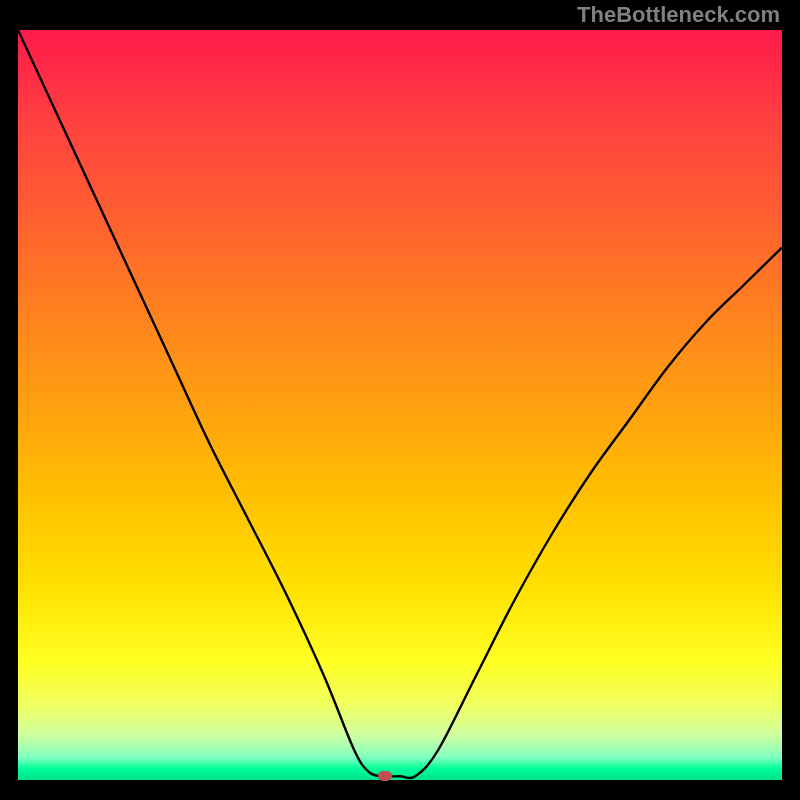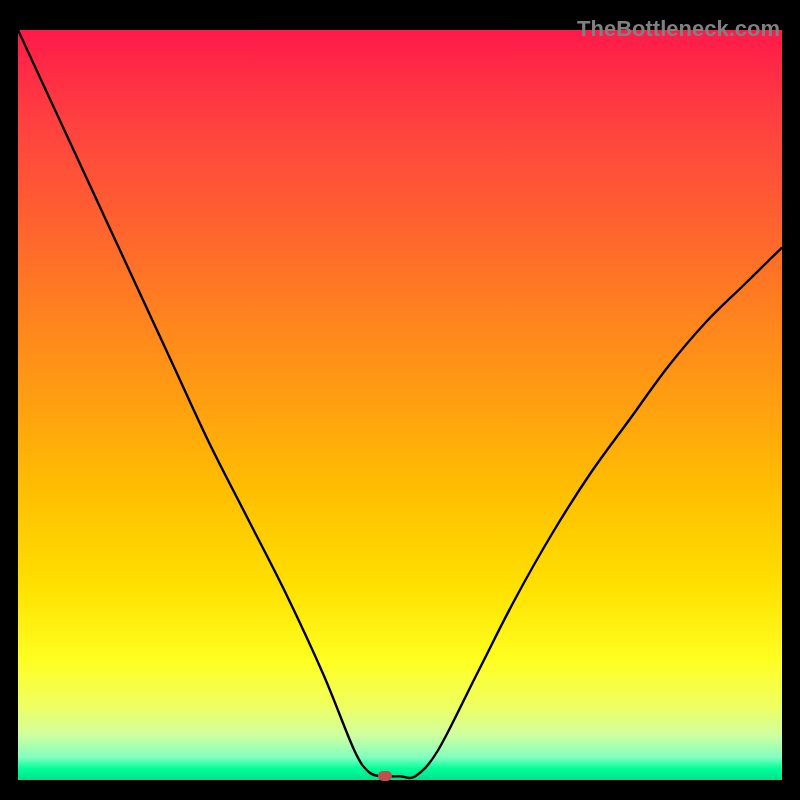--- a/index.html
+++ b/index.html
@@ -13,7 +13,7 @@
   }
   .watermark {
     position: absolute;
-    top: 16px;
+    top: 2px;
     right: 20px;
     color: #808080;
     font-size: 22px;

